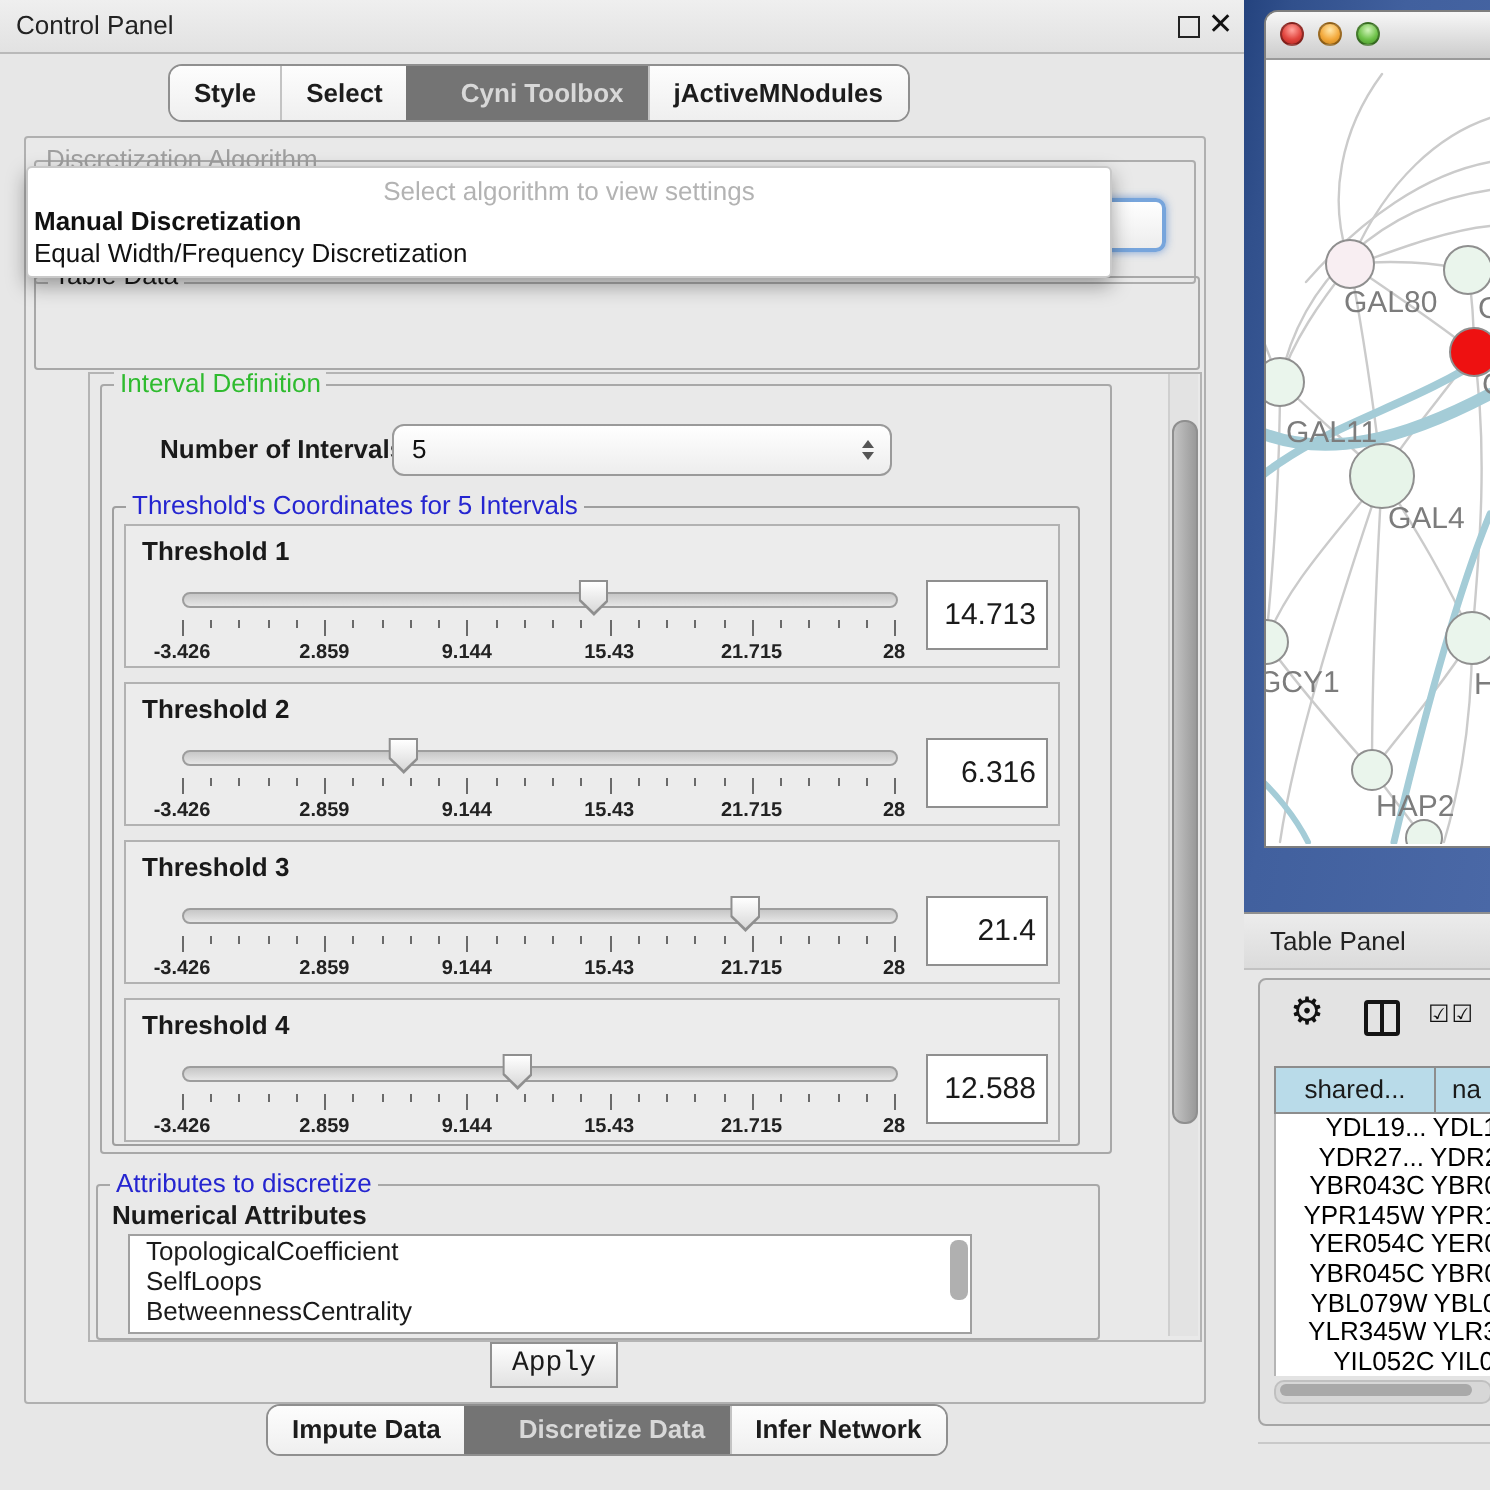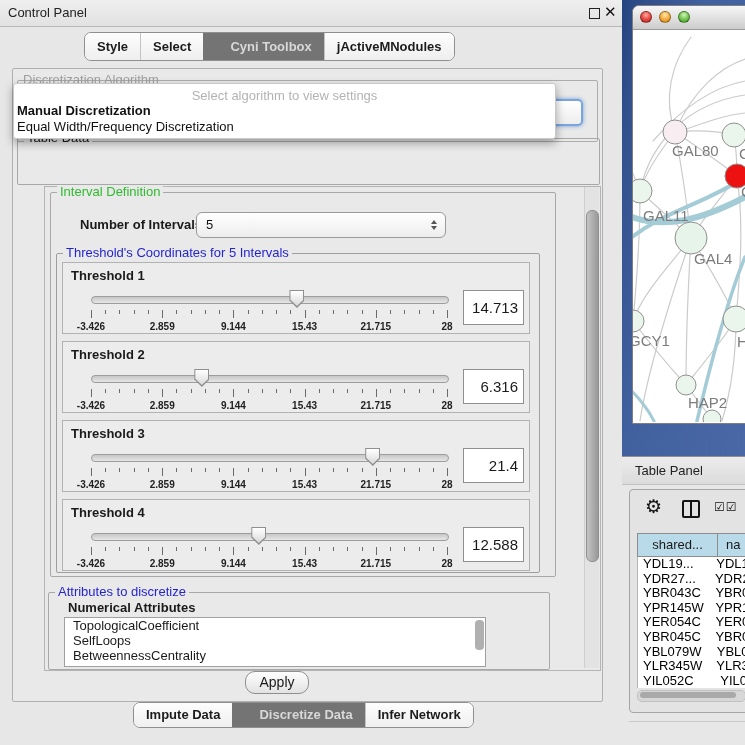--- a/index.html
+++ b/index.html
@@ -130,7 +130,7 @@
   .th.c2{width:120px;border-left:none;text-align:left;padding-left:8px;}
   #tp-body{left:637px;top:557px;width:108px;height:131px;background:#fff;border-left:1px solid #b5b5b5;overflow:hidden;}
   .tr{display:flex;line-height:14.6px;font-size:13px;color:#000;white-space:nowrap;}
-  .tr .c1{width:77px;padding-left:5px;overflow:hidden;}
+  .tr .c1{width:77px;padding-left:5px;overflow:hidden;text-align:right;}
   .tr .c2{padding-left:3px;overflow:hidden;}
   #tp-hscroll{left:637px;top:690px;width:107px;height:10px;background:#d7d7d7;border:1px solid #c0c0c0;border-radius:5px;}
   #tp-hthumb{position:absolute;left:2px;top:1px;width:96px;height:6px;background:#a9a9a9;border-radius:3px;}

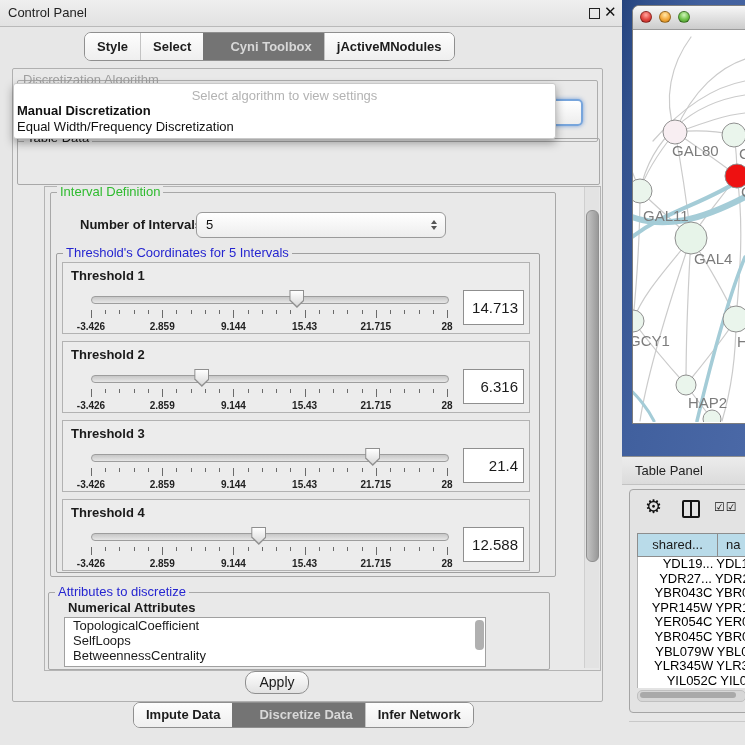--- a/index.html
+++ b/index.html
@@ -89,7 +89,7 @@
 
   #attr-group{left:48px;top:592px;width:500px;height:76px;}
   #attr-label{color:#2525d0;}
-  #attr-sub{position:absolute;left:68px;top:600px;font-weight:bold;}
+  #attr-sub{position:absolute;left:56px;top:600px;font-weight:bold;}
   #attr-list{position:absolute;left:64px;top:617px;width:420px;height:48px;background:#fff;
              border:1px solid #a0a0a0;overflow:hidden;}
   .attr-item{padding-left:8px;line-height:15px;white-space:nowrap;}

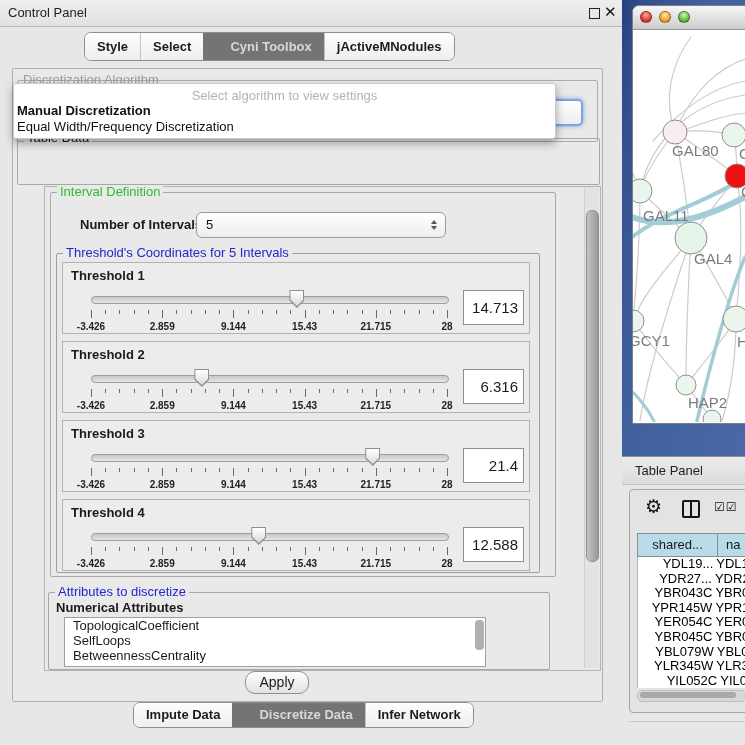--- a/index.html
+++ b/index.html
@@ -95,8 +95,8 @@
   .attr-item{padding-left:8px;line-height:15px;white-space:nowrap;}
   #attr-scroll{position:absolute;right:1px;top:2px;width:9px;height:30px;background:#b0b0b0;border-radius:4px;}
 
-  #apply-btn{left:245px;top:671px;width:62px;height:21px;border:1px solid #8f8f8f;border-radius:10px;
-             background:linear-gradient(#fefefe,#e2e2e2);text-align:center;line-height:20px;font-size:14px;}
+  #apply-btn{left:245px;top:671px;width:62px;height:21px;border:1px solid #8f8f8f;border-radius:0;
+             background:linear-gradient(#fefefe,#e2e2e2);text-align:center;line-height:20px;font-size:14px;font-family:Liberation Mono, monospace;}
 
   #bottom-tabs{left:133px;top:702px;height:24px;display:inline-flex;background:#fbfbfb;
                border:1px solid #8f8f8f;border-radius:7px;overflow:hidden;}

